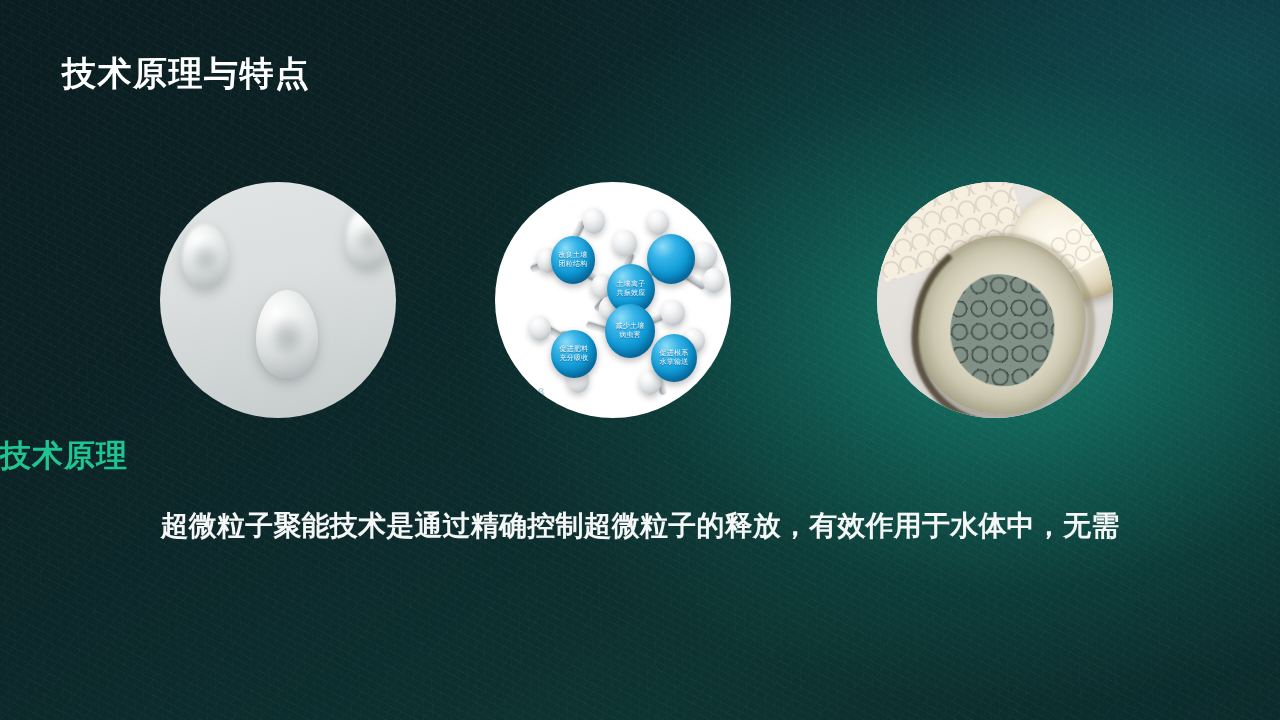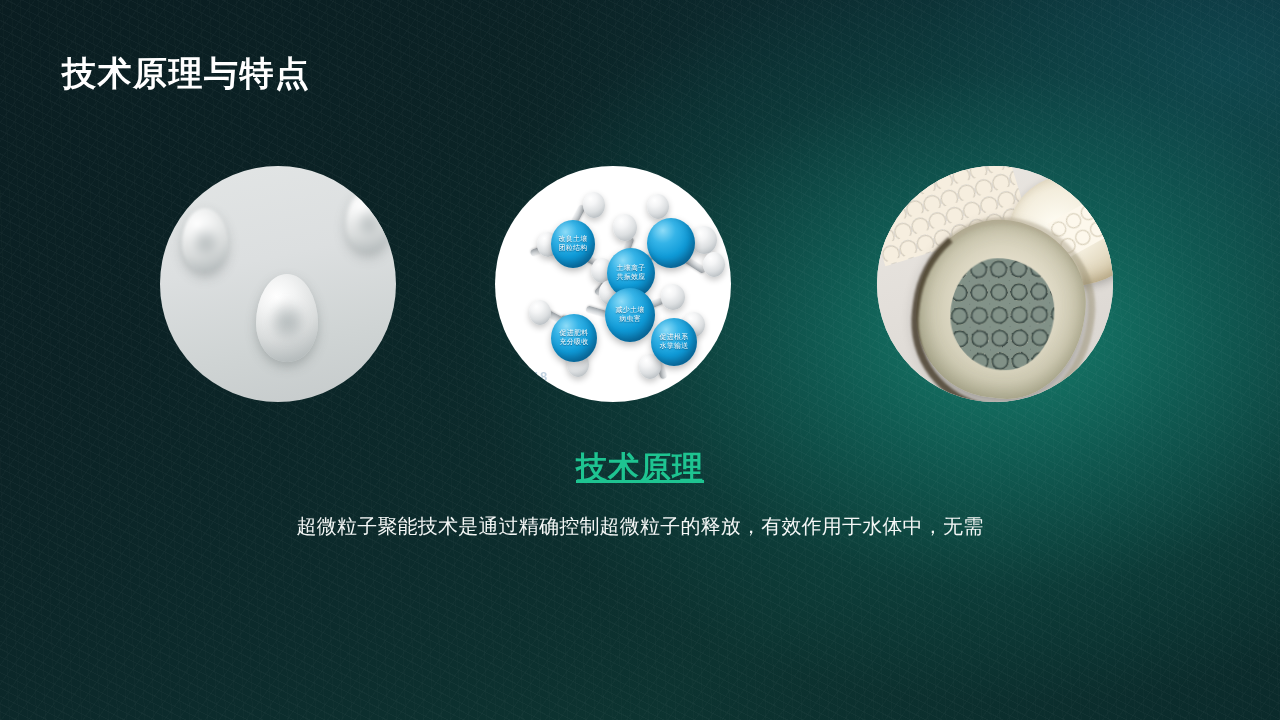--- a/index.html
+++ b/index.html
@@ -65,12 +65,13 @@
   
   .circle-img {
     position: absolute;
-    top: 166px;
+    top: 182px;
     width: 236px;
     height: 236px;
     border-radius: 50%;
     overflow: hidden;
     z-index: 5;
+    font-family: Liberation Serif, serif;
   }
   #img-pearls-white  { left: 160px; }
   #img-molecule      { left: 495px; }

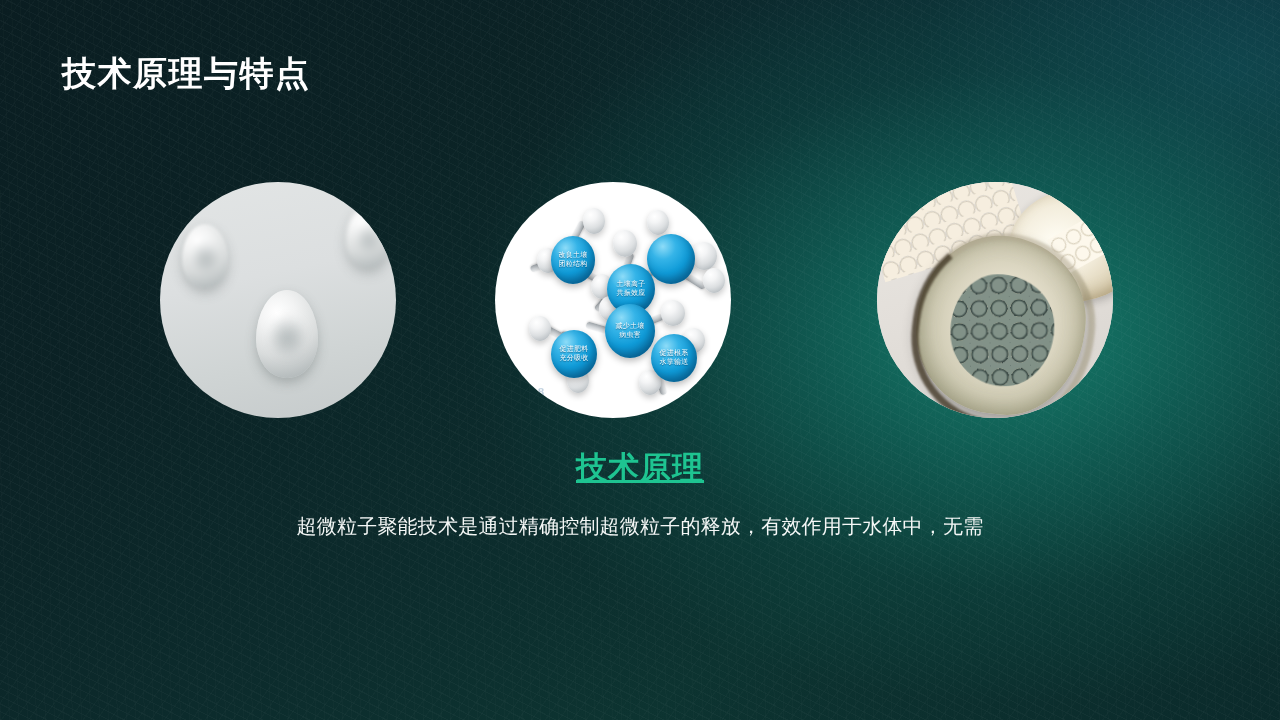--- a/index.html
+++ b/index.html
@@ -230,15 +230,13 @@
   #section-heading {
     position: absolute;
     left: 0;
-    top: 447px;
+    top: 435px;
     width: 1280px;
-    text-align: center;
     font-size: 31px;
     font-weight: bold;
     color: #1ec491;
     letter-spacing: 1px;
     z-index: 6;
-    text-decoration: underline;
   }
   #body-copy {
     position: absolute;

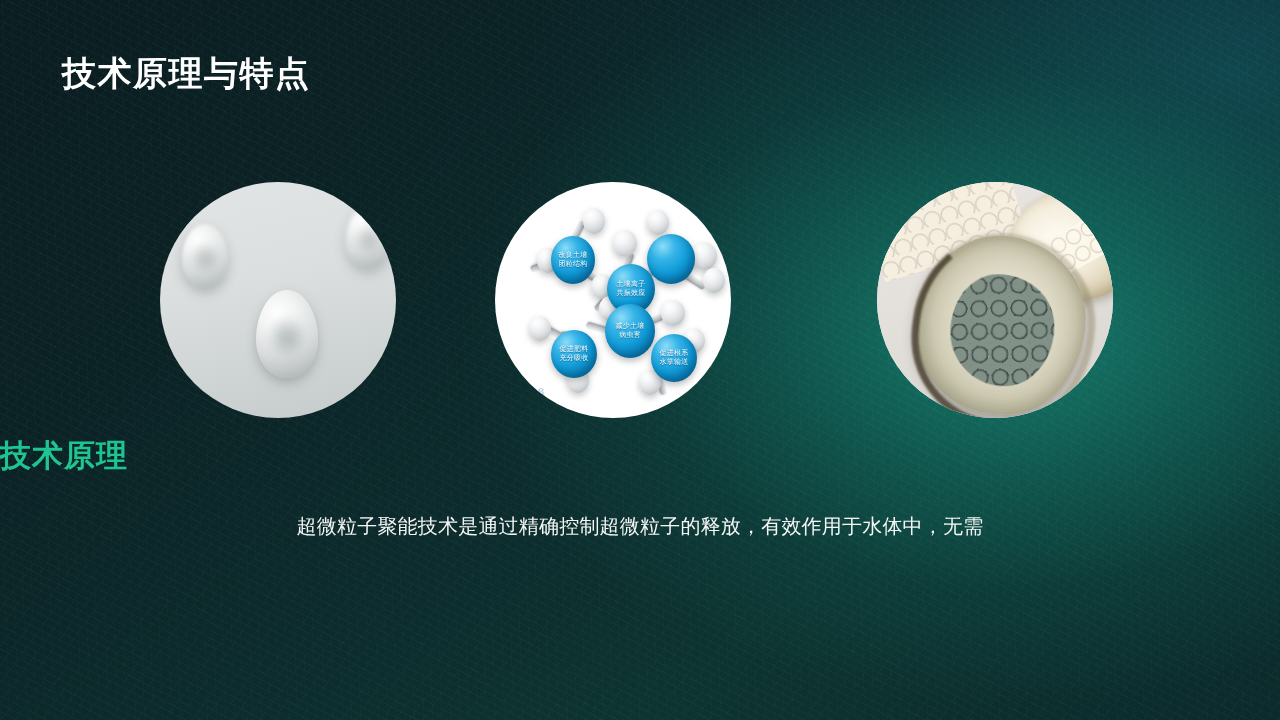--- a/index.html
+++ b/index.html
@@ -244,11 +244,12 @@
     top: 500px;
     width: 1100px;
     text-align: center;
-    font-size: 20px;
+    font-size: 28px;
     line-height: 52px;
     color: #f4f7f6;
     letter-spacing: 0.2px;
     z-index: 6;
+    font-weight: bold;
   }
   #body-copy .line { display: block; white-space: nowrap; }
 </style>

